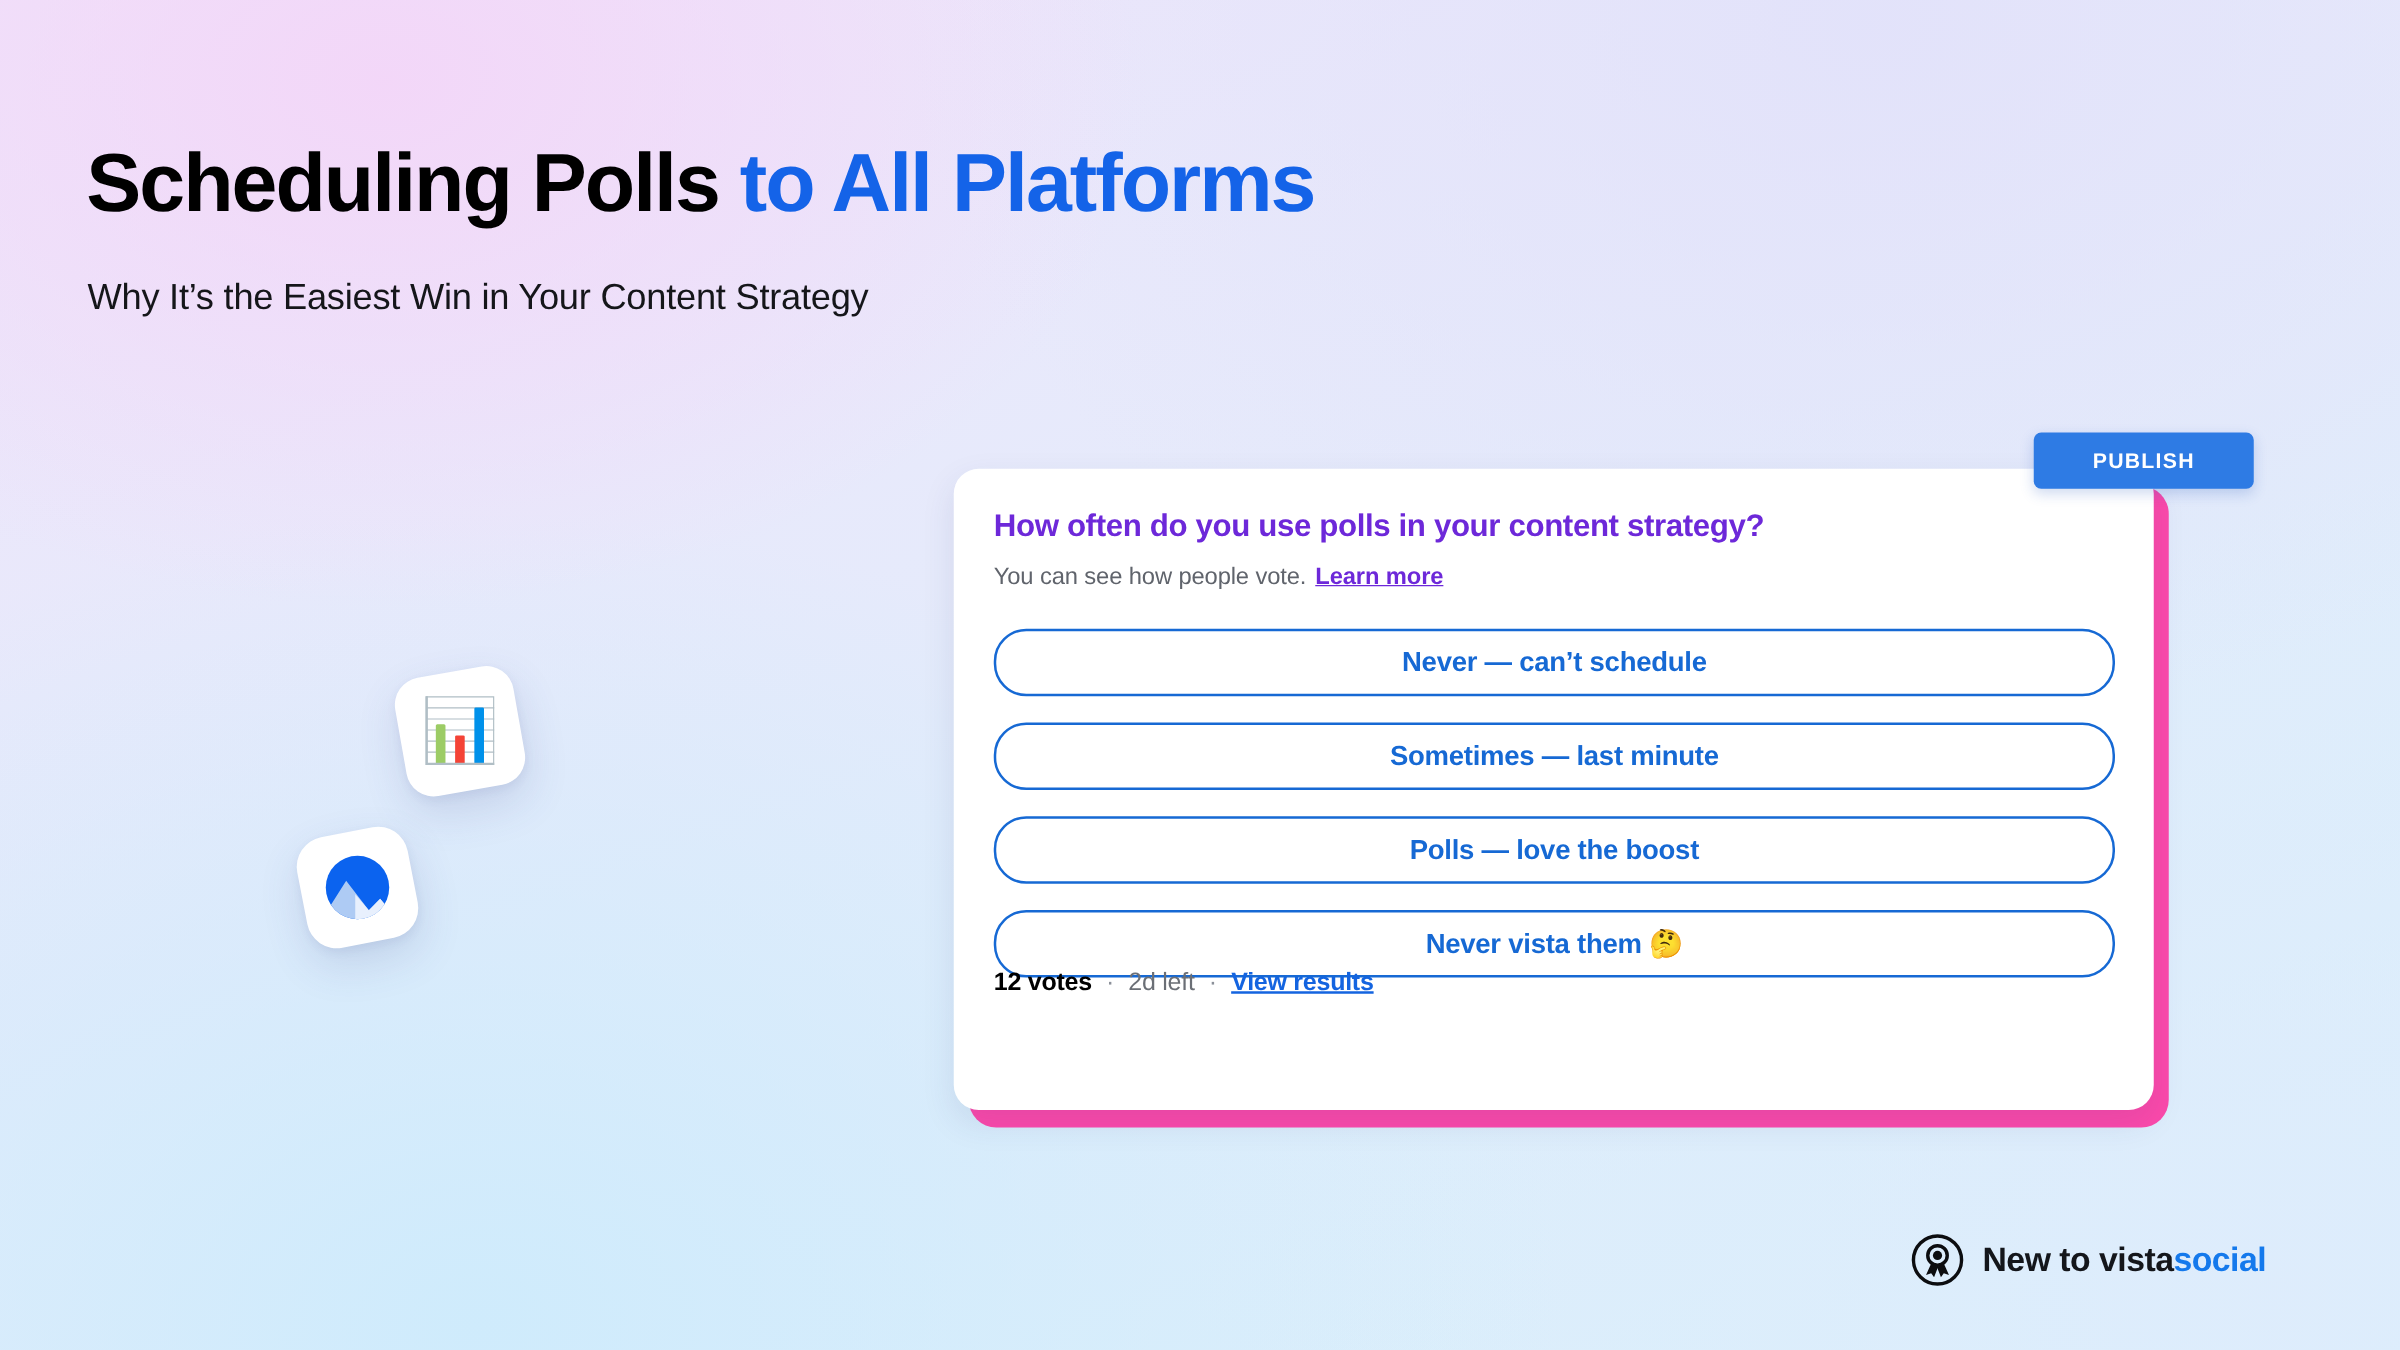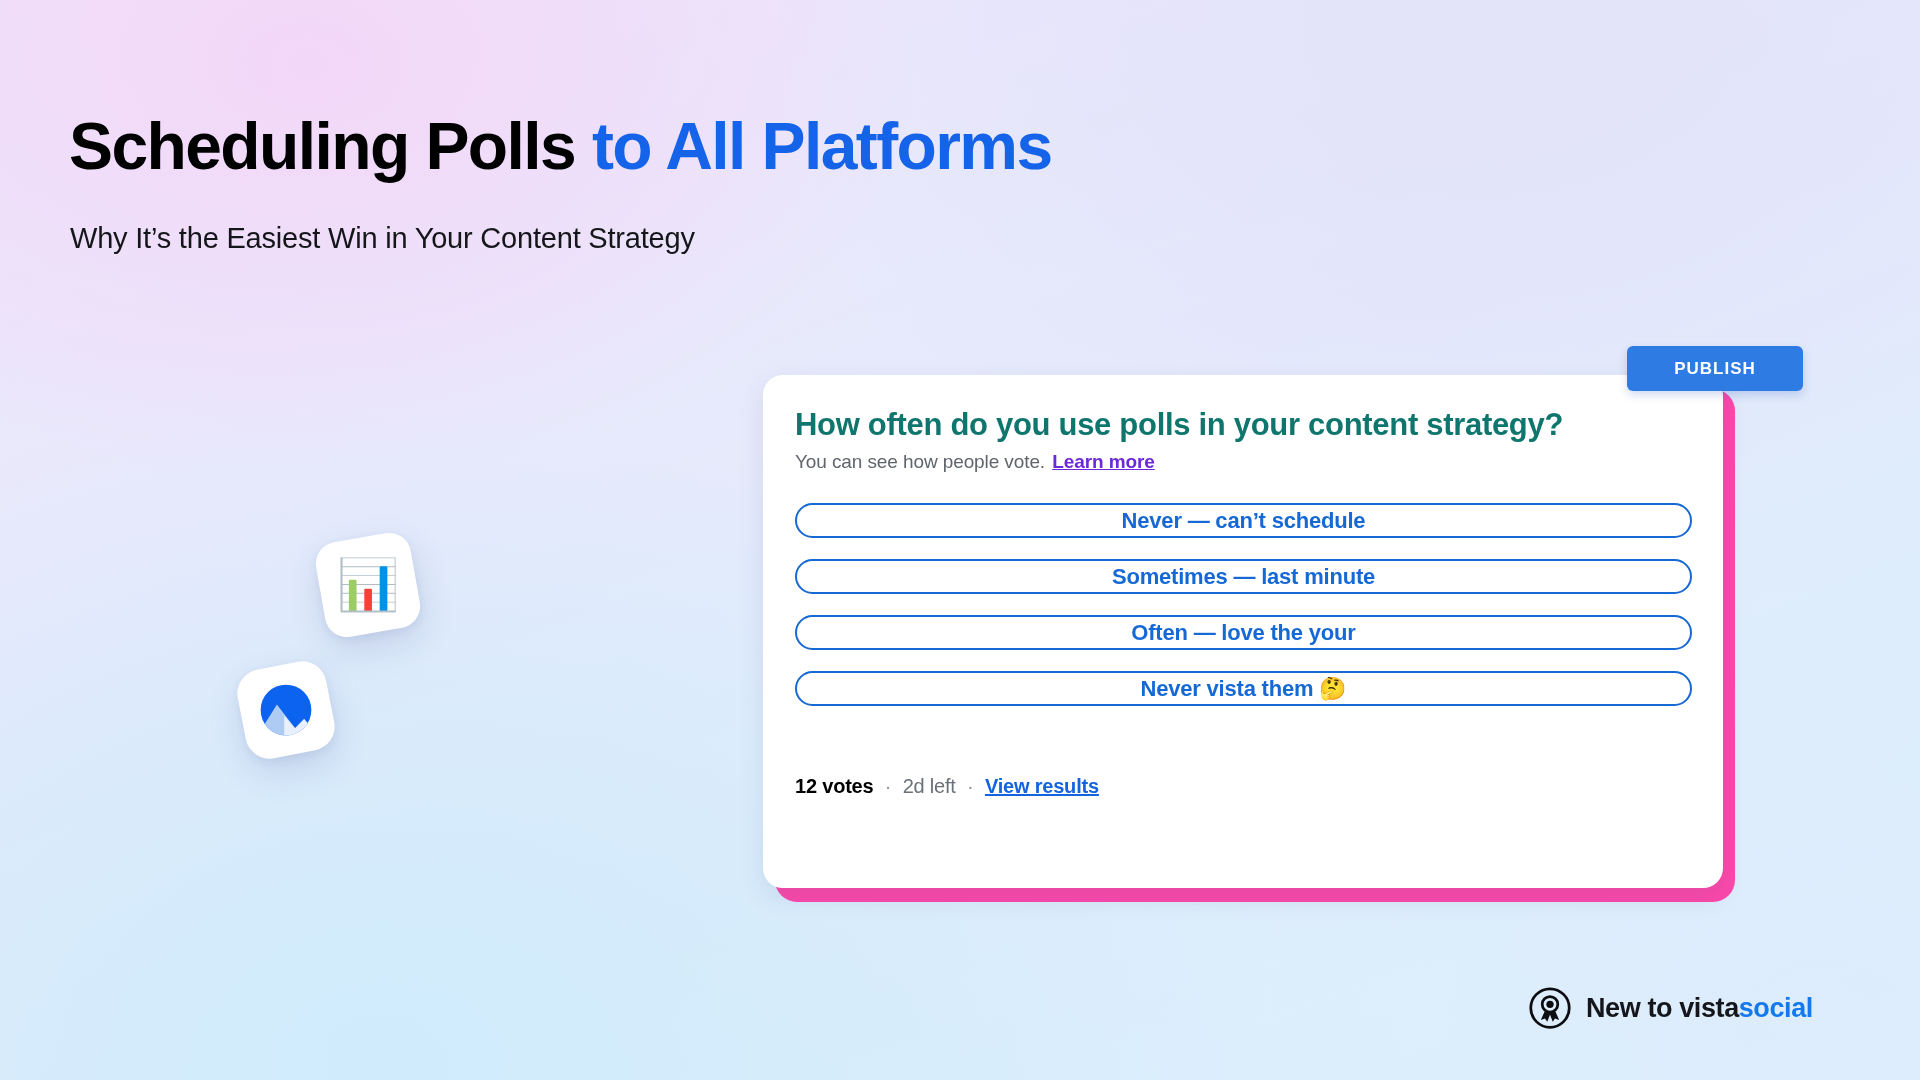--- a/index.html
+++ b/index.html
@@ -61,7 +61,7 @@
   }
   .poll-question {
     position:absolute; left:32px; top:32px;
-    font-size:31px; font-weight:700; color:#0f766e; letter-spacing:-0.3px;
+    font-size:25px; font-weight:700; color:#6d28d9; letter-spacing:-0.3px;
     white-space:nowrap;
   }
   .poll-sub {

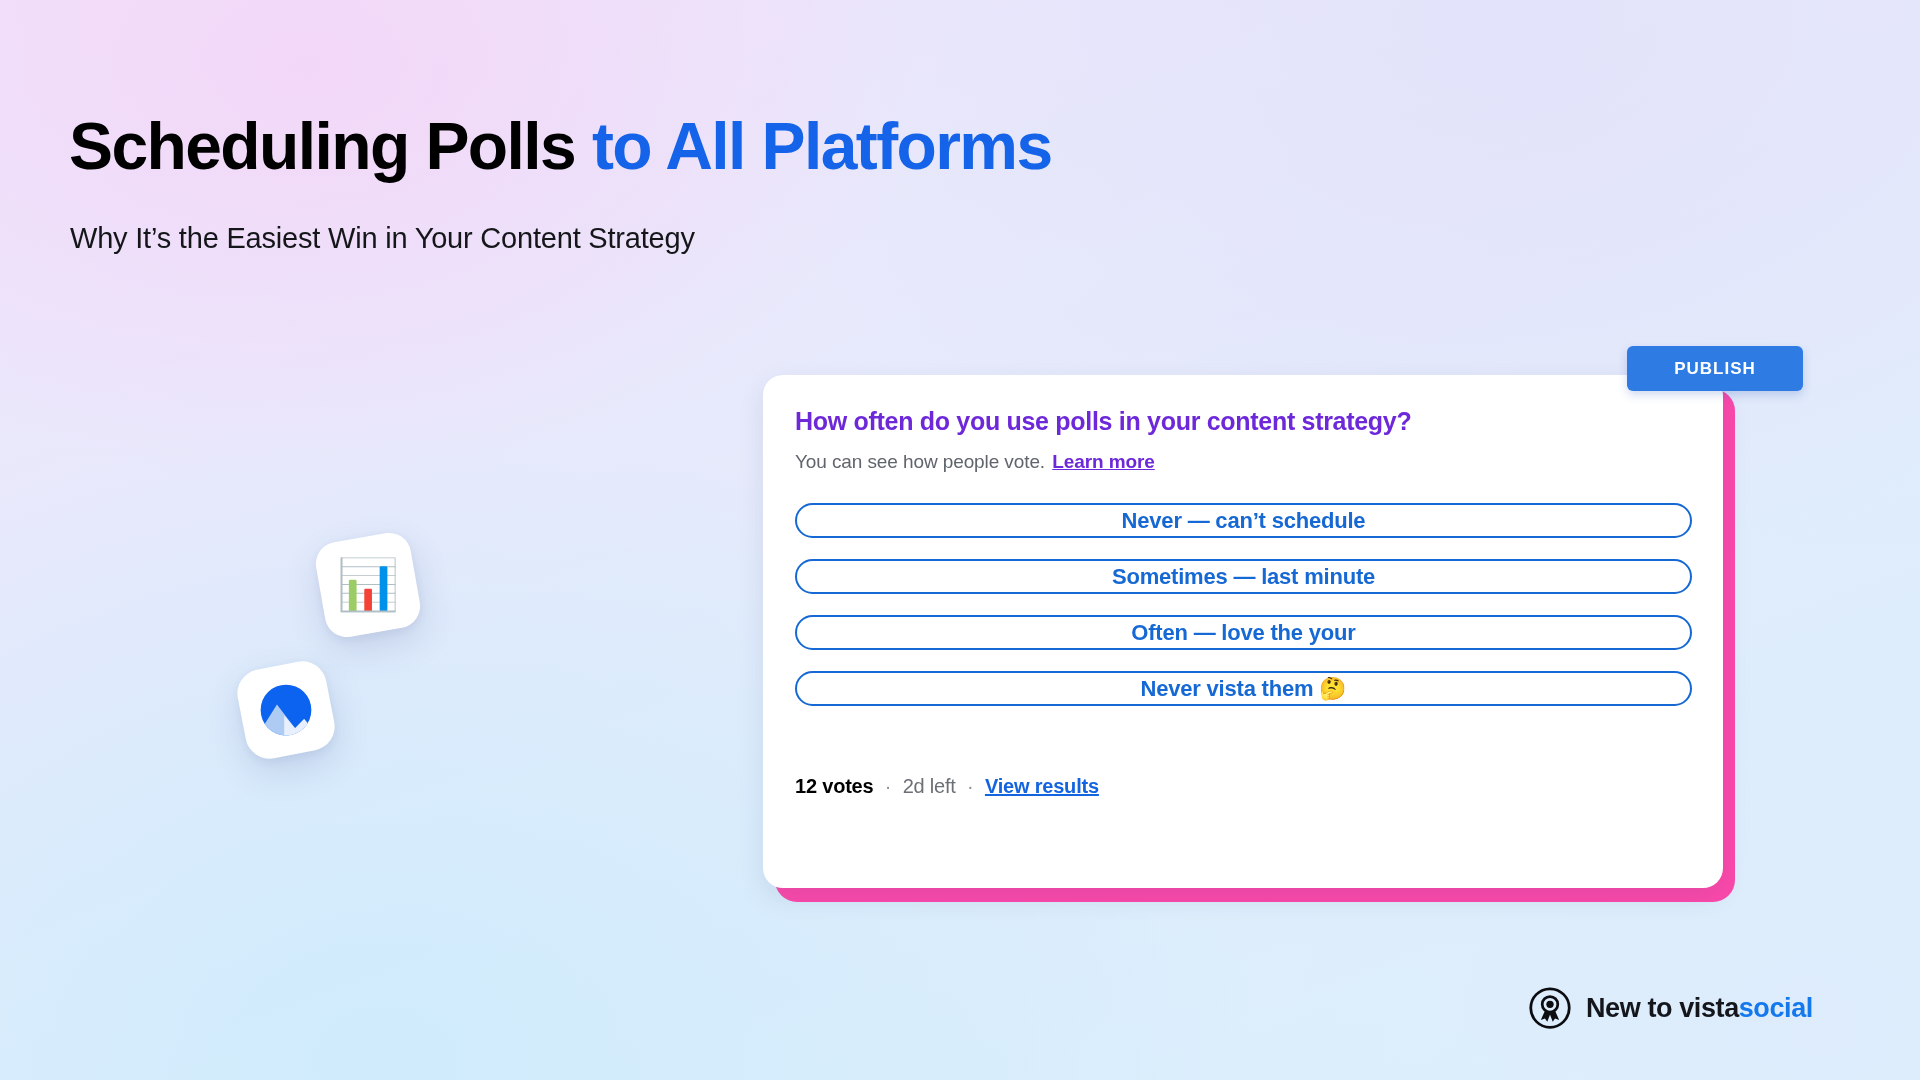--- a/index.html
+++ b/index.html
@@ -72,7 +72,7 @@
 
   .options { position:absolute; left:32px; top:128px; width:897px; }
   .option {
-    height:35px; border:2px solid #1669D4; border-radius:26px;
+    height:54px; border:2px solid #1669D4; border-radius:26px;
     display:flex; align-items:center; justify-content:center;
     color:#1669D4; font-size:22px; font-weight:700; letter-spacing:-0.2px;
     margin-bottom:21px; background:#fff;

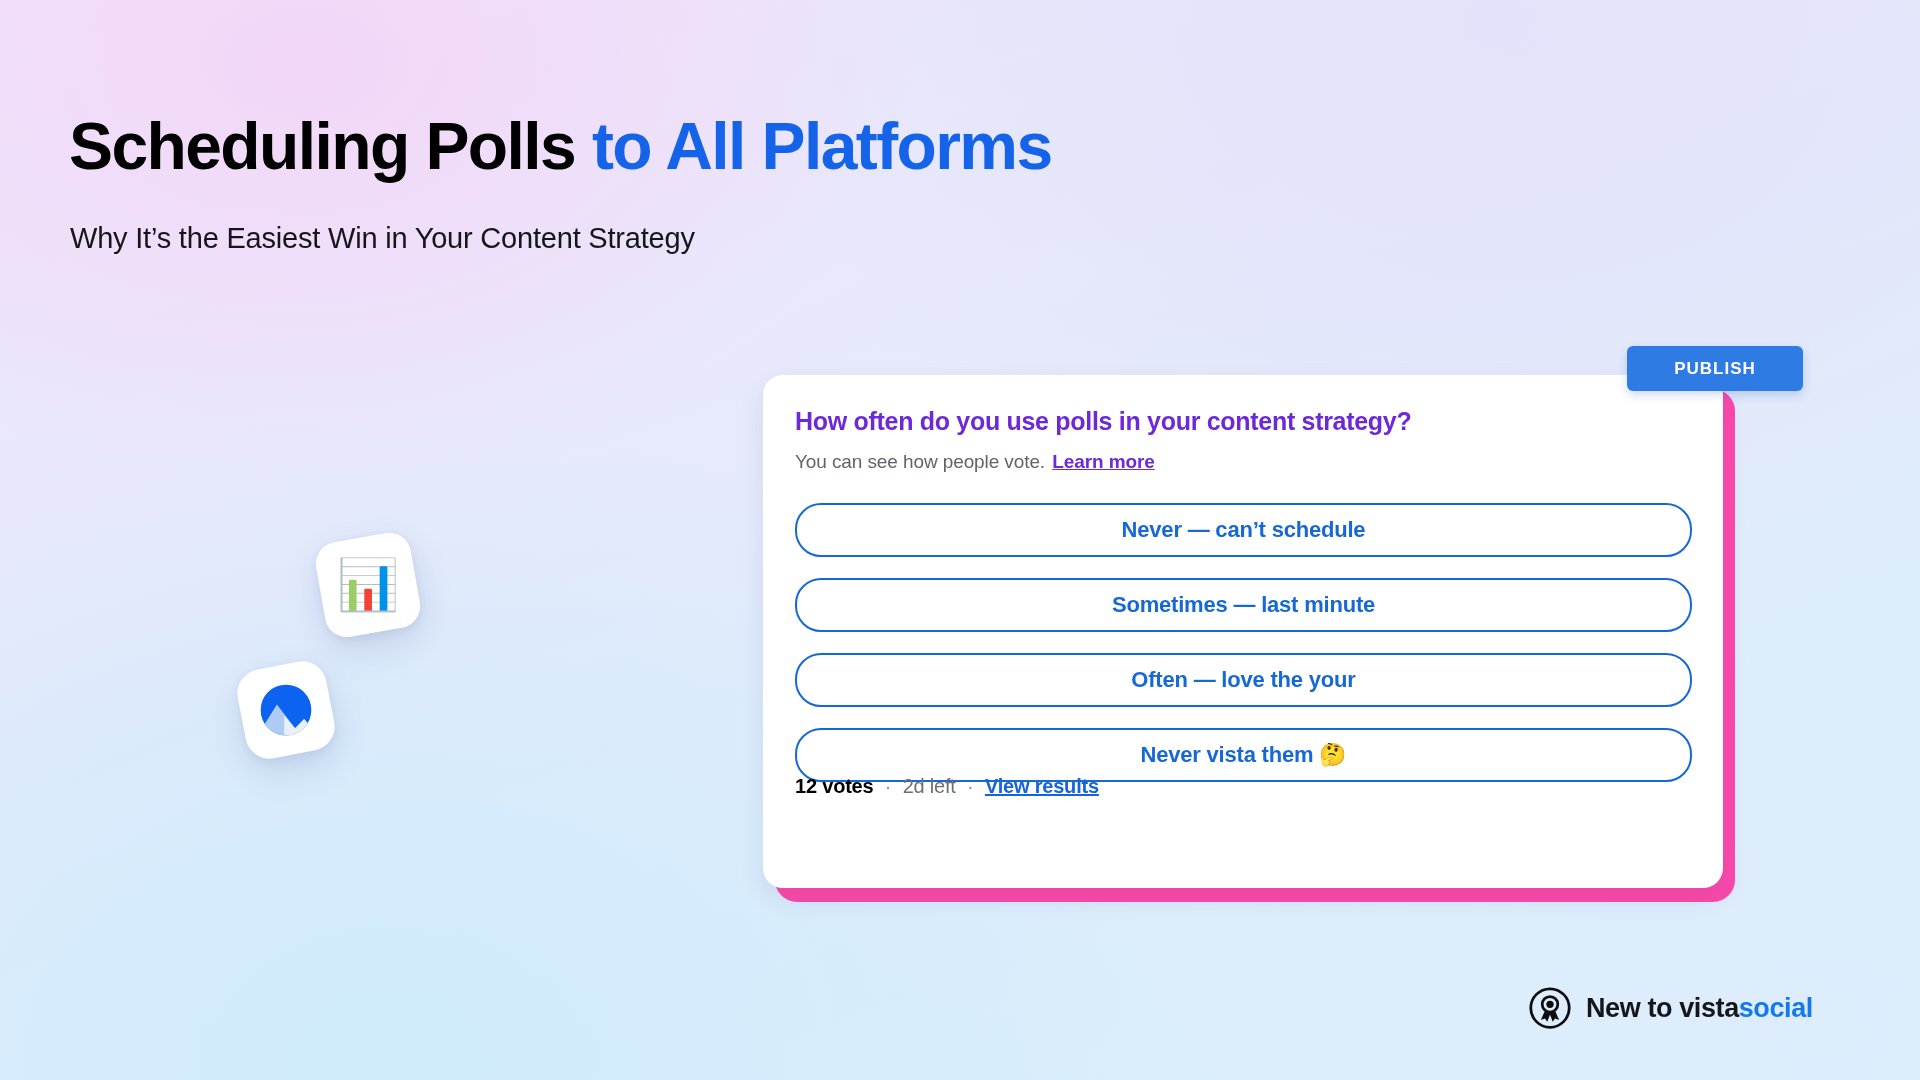--- a/index.html
+++ b/index.html
@@ -144,7 +144,7 @@
     <div class="options">
       <div class="option">Never — can’t schedule</div>
       <div class="option">Sometimes — last minute</div>
-      <div class="option">Often — love the your</div>
+      <div class="option">Polls — love the boost</div>
       <div class="option">Never vista them 🤔</div>
     </div>
 

